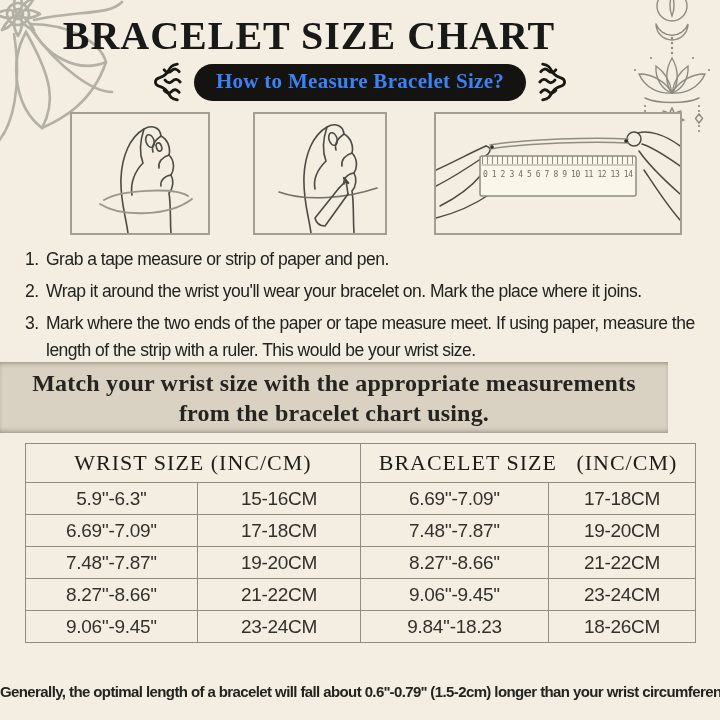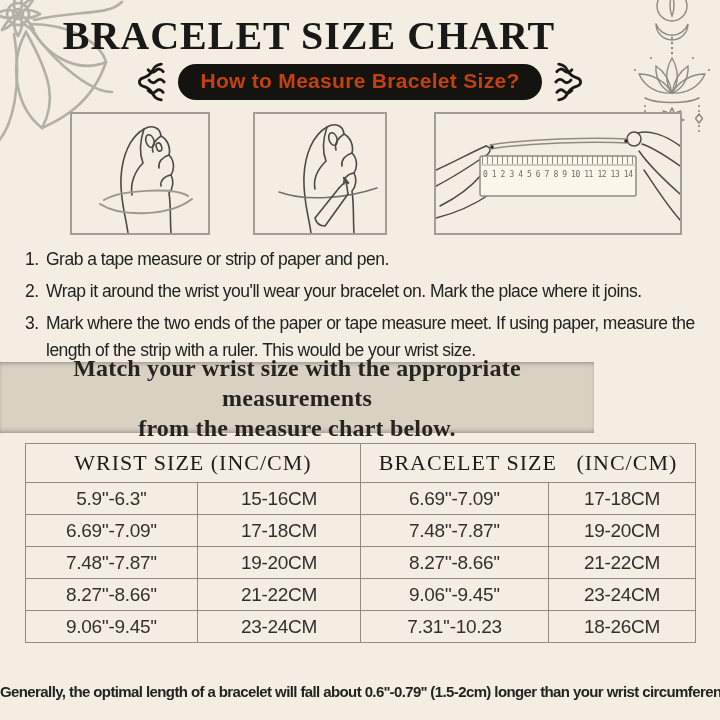--- a/index.html
+++ b/index.html
@@ -25,9 +25,9 @@
     display:flex;align-items:center;justify-content:center;gap:12px;
   }
   .pill{
-    background:#15130f;color:#c2410c;border-radius:20px;
+    background:#15130f;color:#3b82f6;border-radius:20px;
     padding:5px 22px 7px 22px;
-    font-family:Liberation Sans, sans-serif;font-weight:bold;font-size:21px;
+    font-family:Liberation Serif, serif;font-weight:bold;font-size:21px;
     letter-spacing:.3px;white-space:nowrap;
   }
   .squig{width:32px;height:42px;}

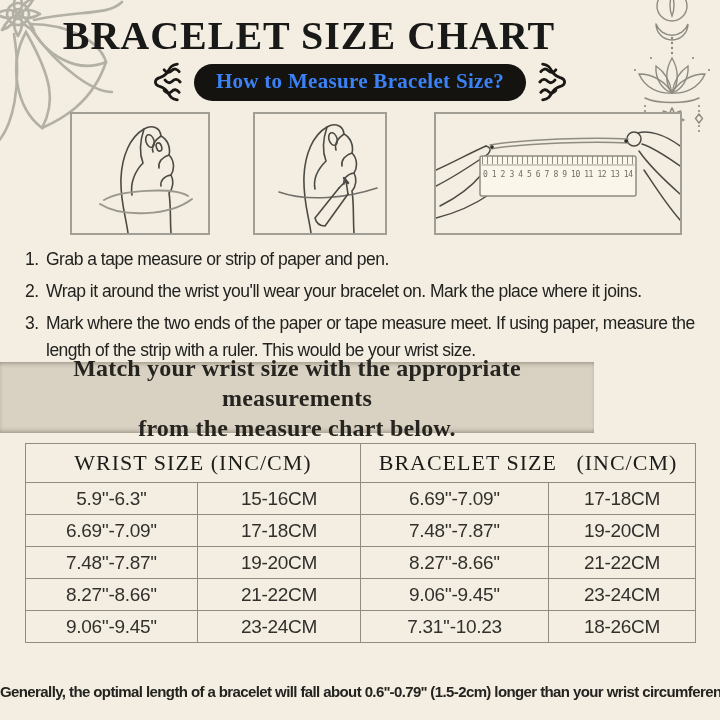--- a/index.html
+++ b/index.html
@@ -50,7 +50,7 @@
 
   
   .banner{
-    position:absolute;top:362px;left:0;width:594px;height:71px;
+    position:absolute;top:362px;left:0;width:668px;height:71px;
     background:#d9d2c3;
     box-shadow:inset 0 4px 5px -3px rgba(60,50,30,.45), inset 0 -4px 5px -3px rgba(60,50,30,.45);
     display:flex;flex-direction:column;justify-content:center;text-align:center;

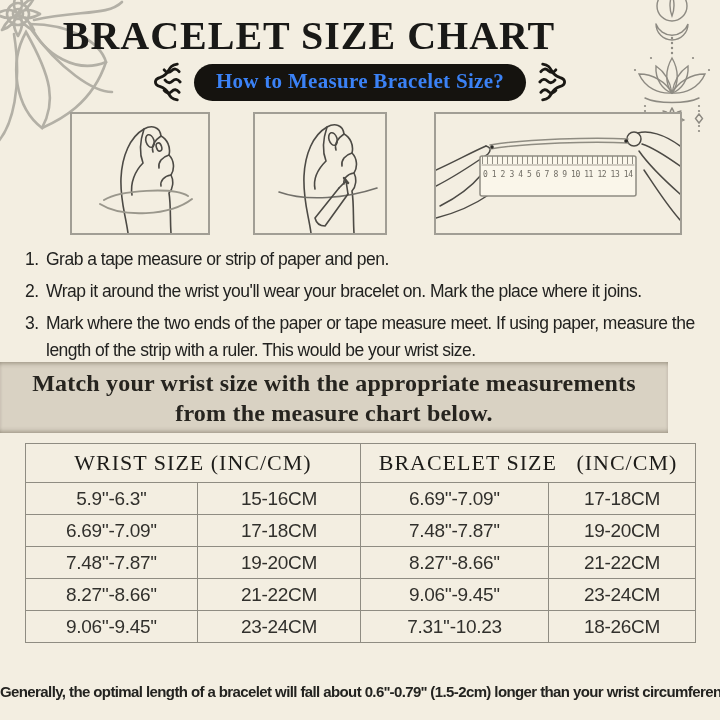--- a/index.html
+++ b/index.html
@@ -236,7 +236,7 @@
 
 <div class="banner">
   <div>Match your wrist size with the appropriate measurements</div>
-  <div>from the measure chart below.</div>
+  <div>from the bracelet chart using.</div>
 </div>
 
 <table class="size-chart">

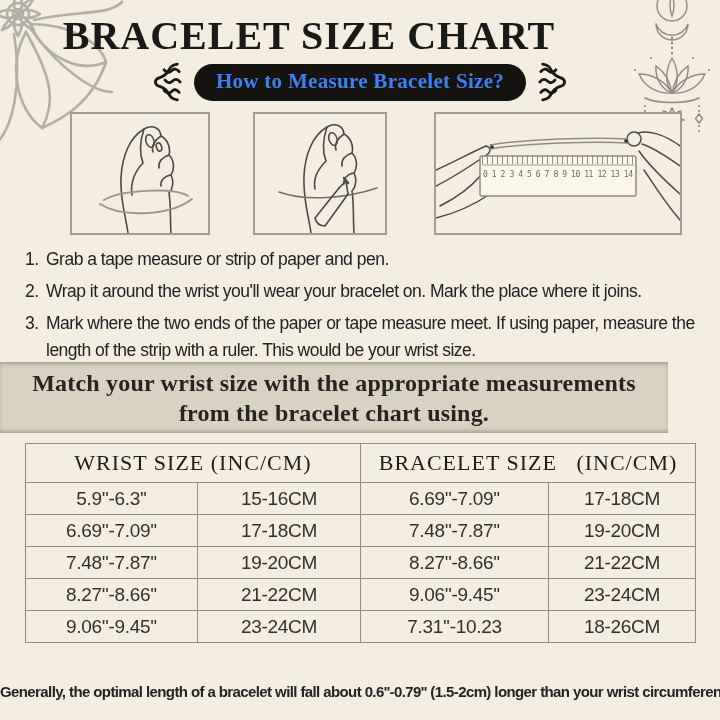--- a/index.html
+++ b/index.html
@@ -280,7 +280,7 @@
     <tr>
       <td>9.06''-9.45''</td>
       <td>23-24CM</td>
-      <td>7.31''-10.23</td>
+      <td>9.84''-18.23</td>
       <td>18-26CM</td>
     </tr>
   </tbody>

